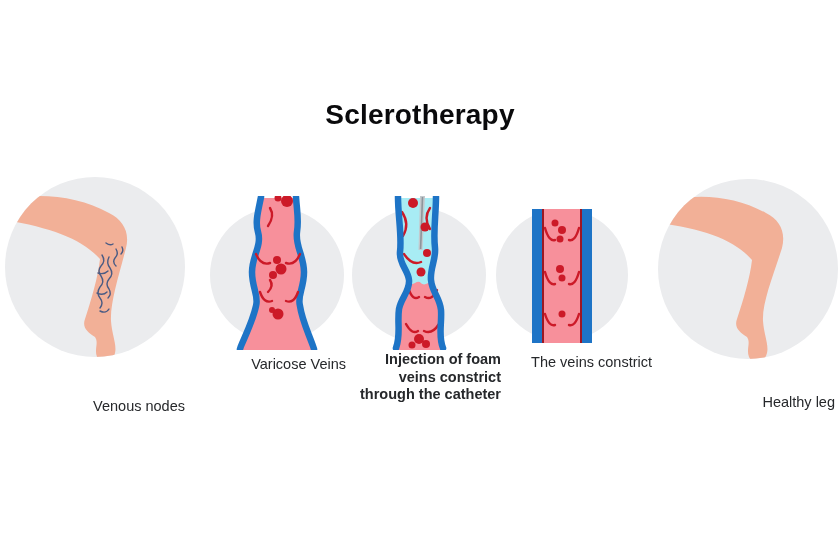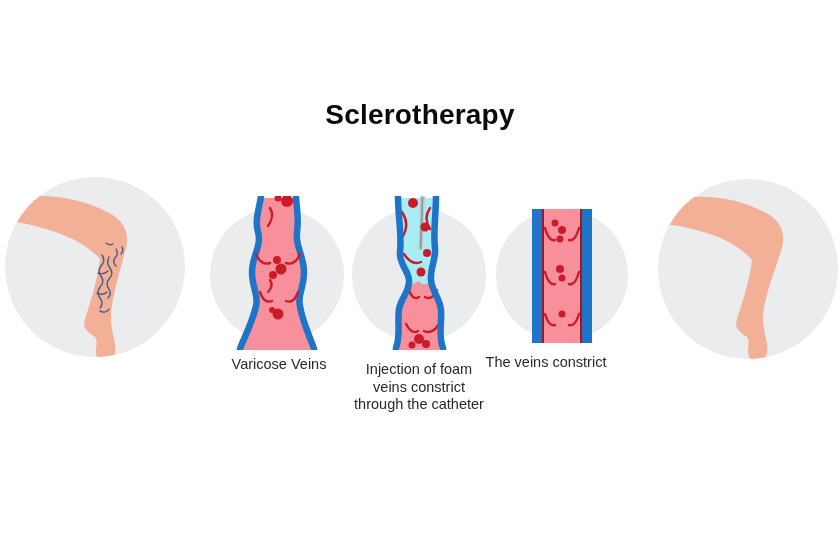--- a/index.html
+++ b/index.html
@@ -30,7 +30,7 @@
   figure{margin:0;padding:0;position:absolute;}
   .illustration{position:absolute;left:0;top:0;display:block;}
   .caption{
-    position:absolute;text-align:center;font-size:14.5px;line-height:17.5px;
+    position:absolute;text-align:right;font-size:14.5px;line-height:17.5px;
     color:var(--text);
   }
   .caption span{display:block;}

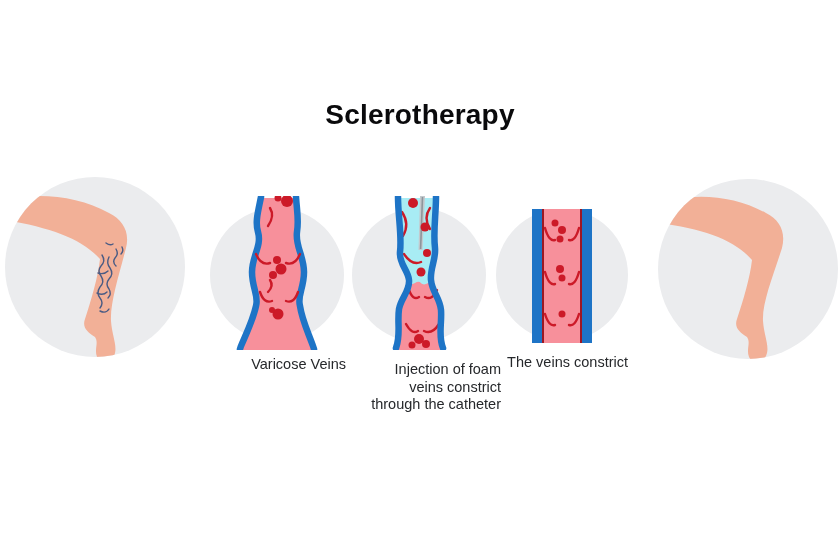--- a/index.html
+++ b/index.html
@@ -151,7 +151,7 @@
       <path class="vein-wall" d="M 84 1 C 84 18 81 36 83 52 C 84 64 78 72 79 84 C 80 96 88 102 89 114 C 90 128 86 140 91 152"></path>
     </svg>
   </figure>
-  <div class="caption" style="left:337px;top:361px;width:164px;">
+  <div class="caption" style="left:337px;top:351px;width:164px;font-weight:bold;">
     <span>Injection of foam</span>
     <span>veins constrict</span>
     <span>through the catheter</span>

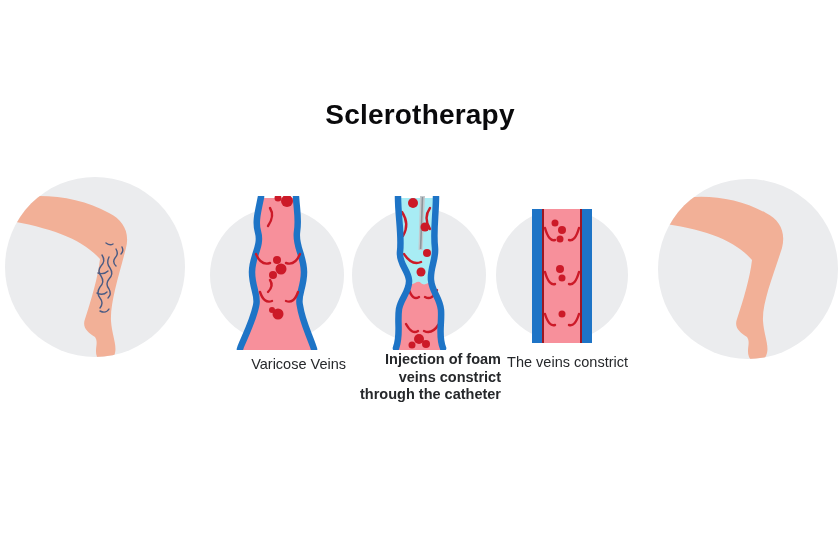--- a/index.html
+++ b/index.html
@@ -183,7 +183,7 @@
       </g>
     </svg>
   </figure>
-  <div class="caption" style="left:464px;top:354px;width:164px;">
+  <div class="caption" style="left:488px;top:354px;width:164px;">
     <span>The veins constrict</span>
   </div>
 

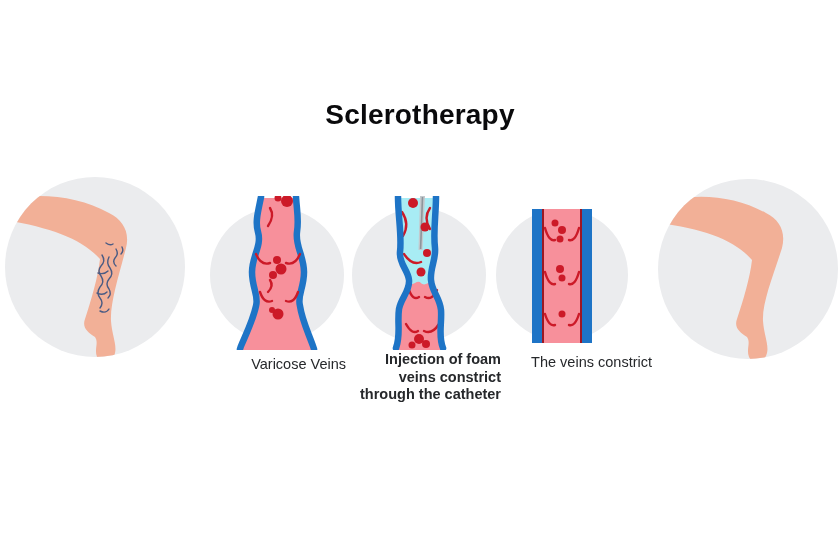--- a/index.html
+++ b/index.html
@@ -82,6 +82,9 @@
       </g>
     </svg>
   </figure>
+  <div class="caption" style="left:5px;top:398px;width:180px;">
+    <span>Venous nodes</span>
+  </div>
 
   <figure style="left:210px;top:196px;width:134px;height:154px;">
     <svg class="illustration" width="134" height="154" viewBox="0 0 134 154">

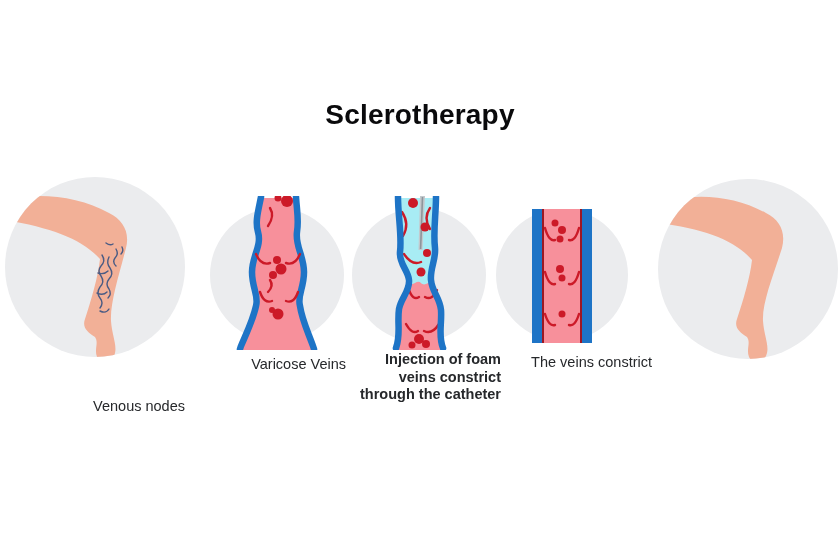--- a/index.html
+++ b/index.html
@@ -207,6 +207,9 @@
       </g>
     </svg>
   </figure>
+  <div class="caption" style="left:655px;top:394px;width:180px;">
+    <span>Healthy leg</span>
+  </div>
 
 </div>
 

